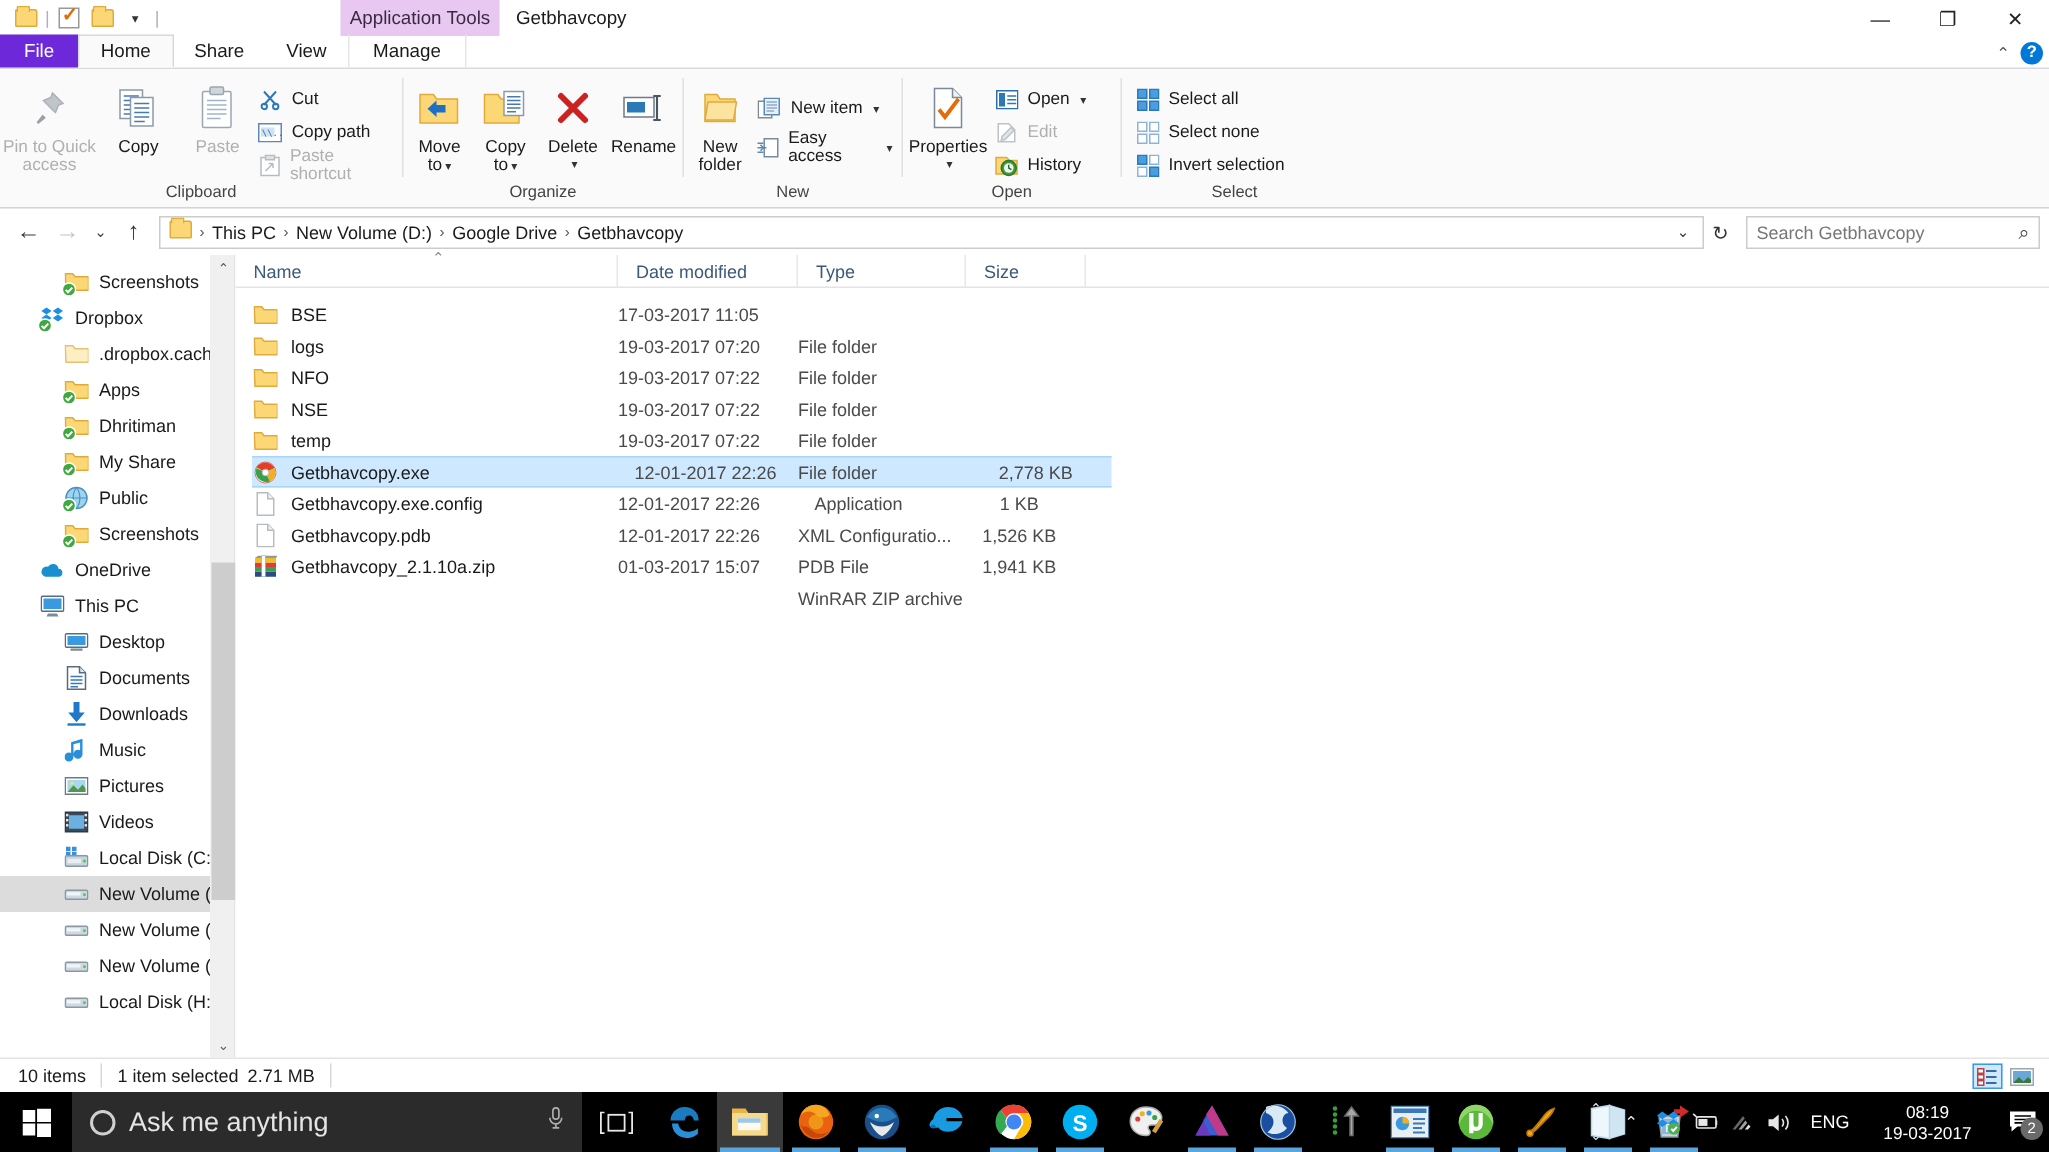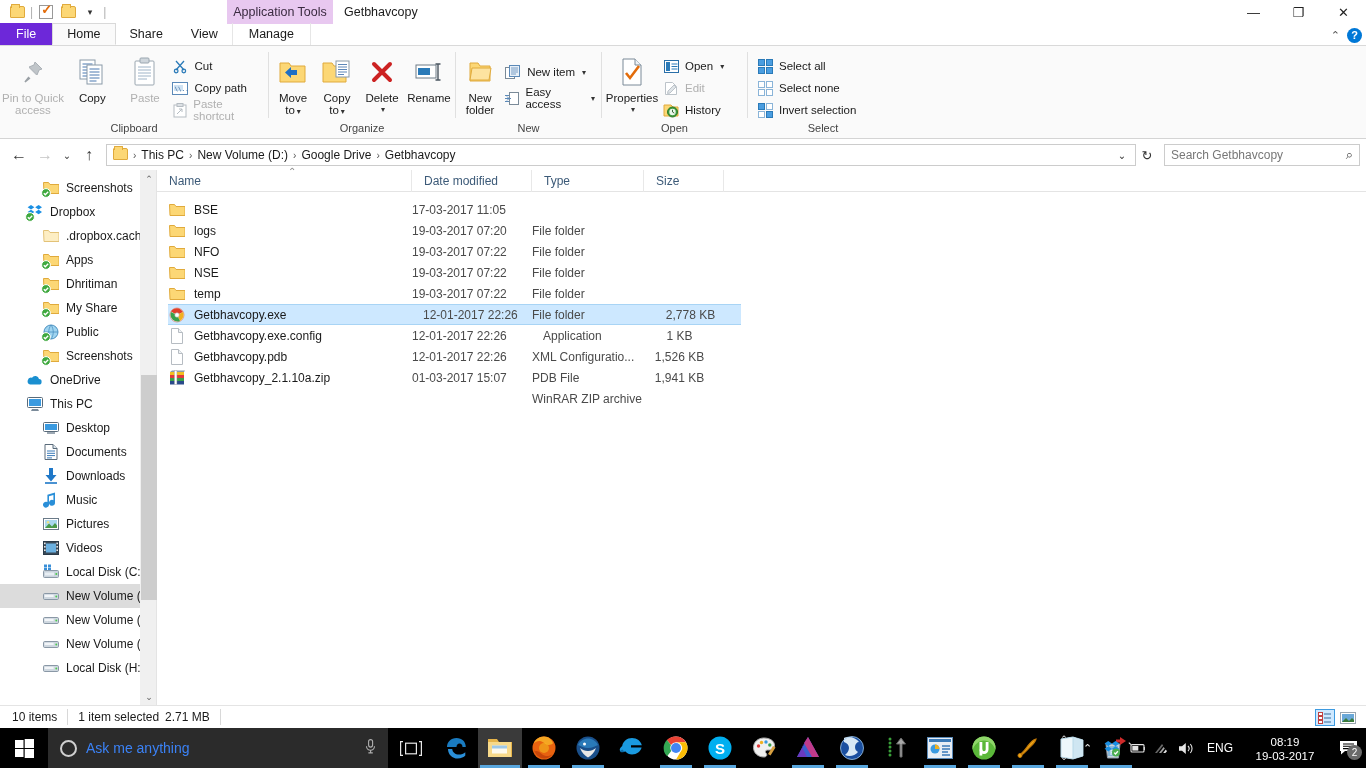--- a/index.html
+++ b/index.html
@@ -173,7 +173,7 @@
   .startbtn { width:48px; height:40px; display:flex; align-items:center; justify-content:center; }
   .cortana { width:340px; height:40px; background:#2b2b2b; display:flex; align-items:center; padding:0 12px; }
   .cortana-ring { width:17px; height:17px; border:2px solid #d0d0d0; border-radius:50%; margin-right:9px; flex:none; }
-  .cortana-txt { flex:1; font-size:14px; color:#3b82f6; }
+  .cortana-txt { flex:1; font-size:18px; color:#e5e5e5; }
   .taskview { width:46px; height:40px; display:flex; align-items:center; justify-content:center; }
   .tbicons { display:flex; align-items:center; height:40px; }
   .tbitem { width:44px; height:40px; display:flex; align-items:center; justify-content:center; position:relative; }

